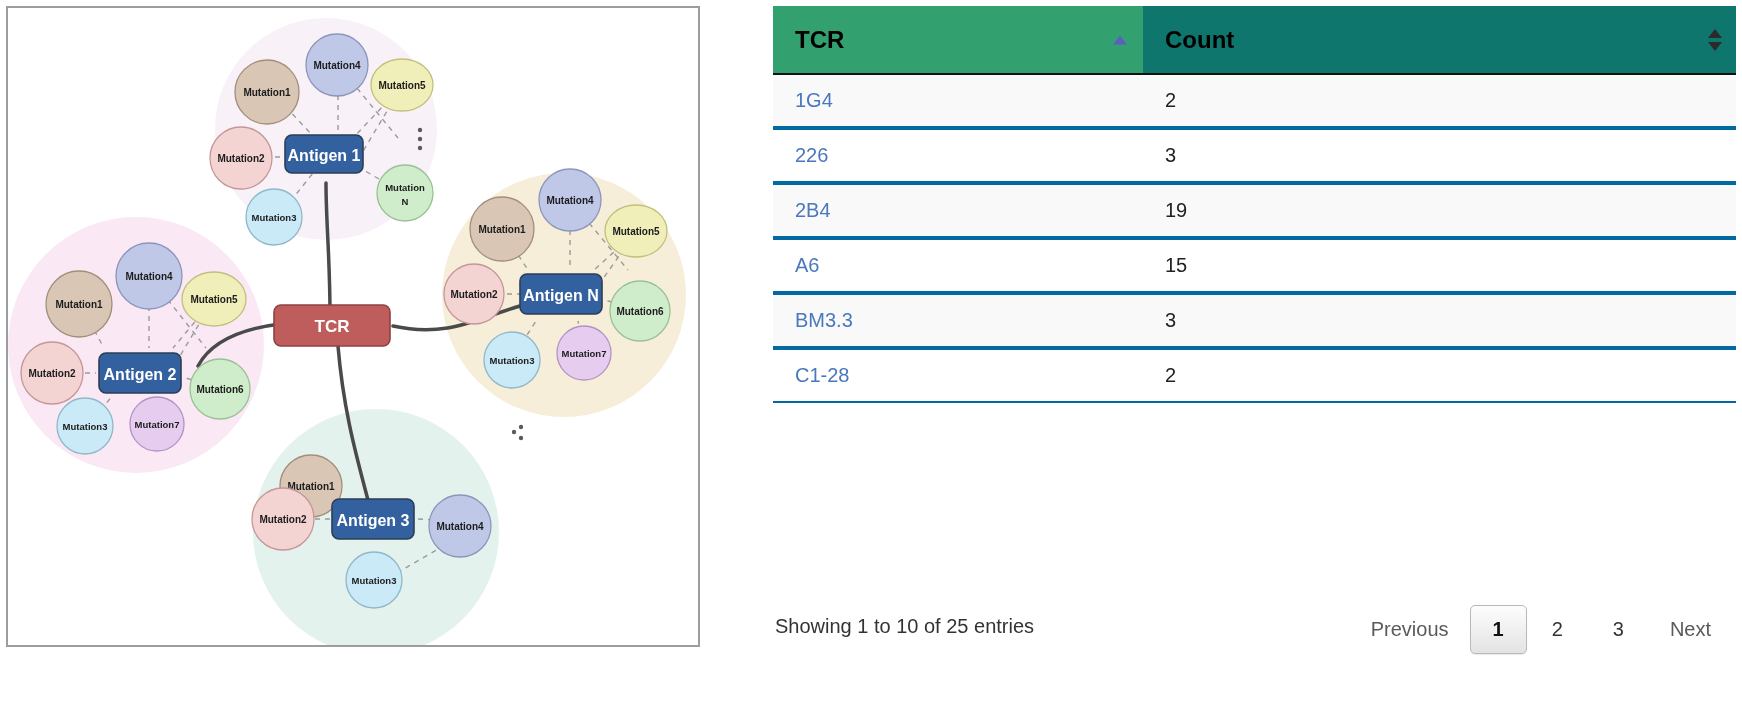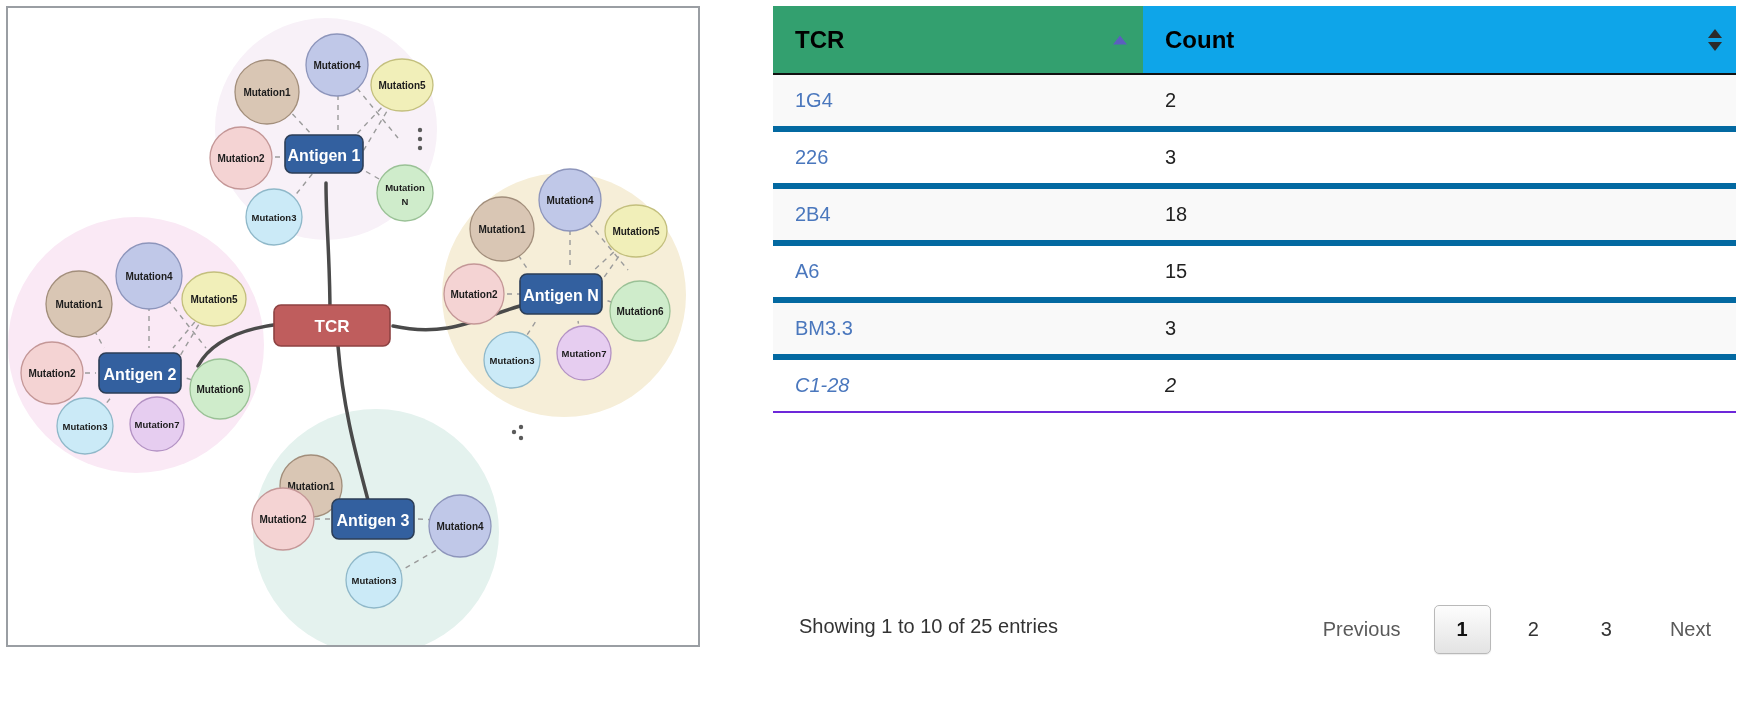--- a/index.html
+++ b/index.html
@@ -40,7 +40,7 @@
     border-bottom:2px solid #111;position:relative;vertical-align:middle;
   }
   th.col-tcr{background:#33a06f;color:#0d2c1d;width:370px;}
-  th.col-count{background:#0ea5e9;color:#111;}
+  th.col-count{background:#0f766e;color:#111;}
   .sort-asc{
     position:absolute;right:16px;top:50%;transform:translateY(-50%);
     width:0;height:0;border-left:7px solid transparent;border-right:7px solid transparent;

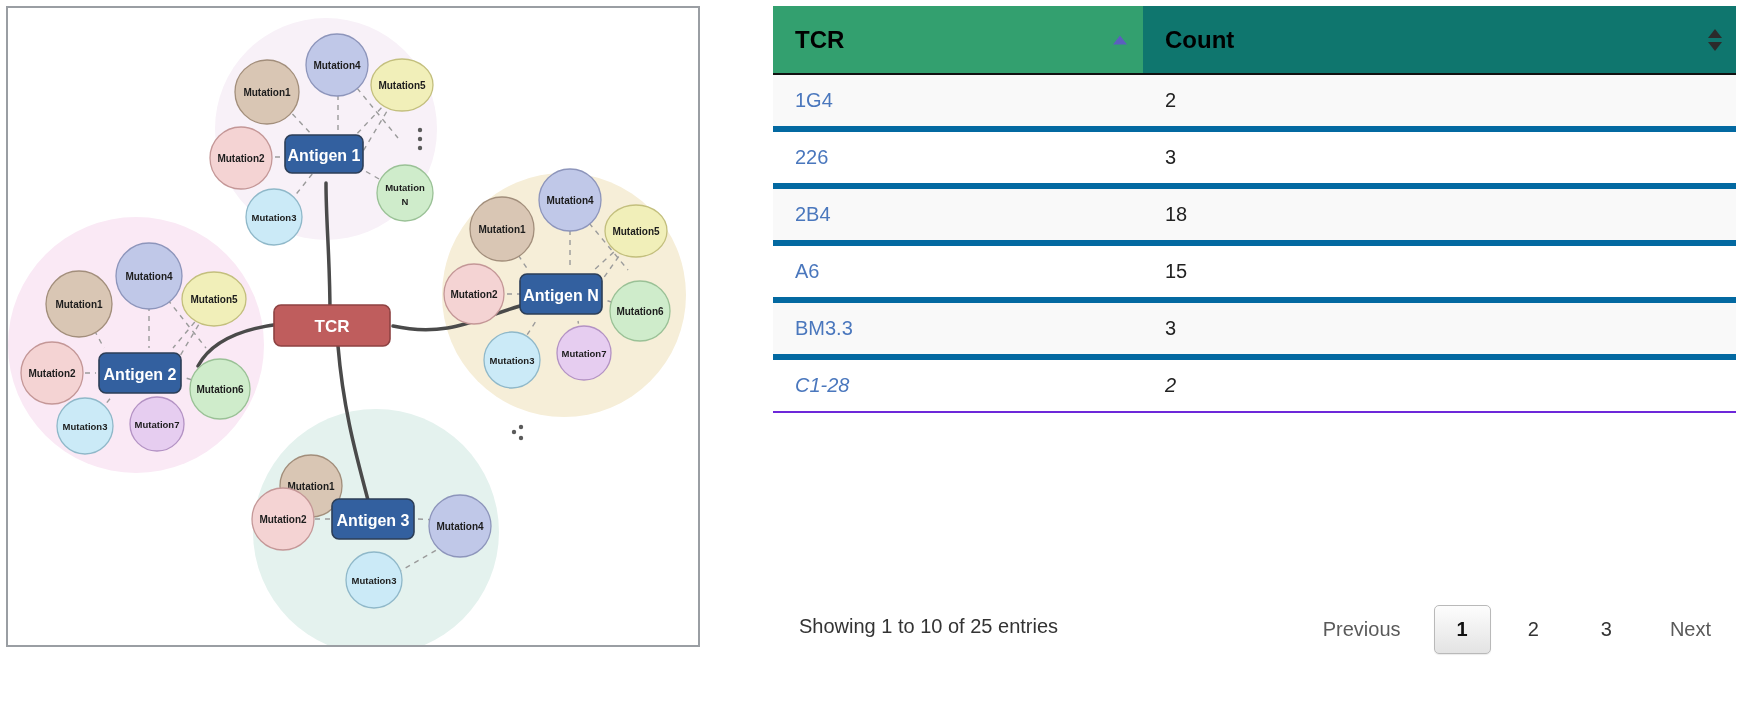--- a/index.html
+++ b/index.html
@@ -62,7 +62,7 @@
   }
   table.dt tbody td{
     padding:14px 22px;height:51px;box-sizing:border-box;
-    border-bottom:6px solid #0369a1;vertical-align:middle;font-size:20px;
+    border-bottom:4px solid #0369a1;vertical-align:middle;font-size:20px;
   }
   table.dt tbody tr:nth-child(odd){background:#f9f9f9;}
   table.dt tbody tr:nth-child(even){background:#ffffff;}

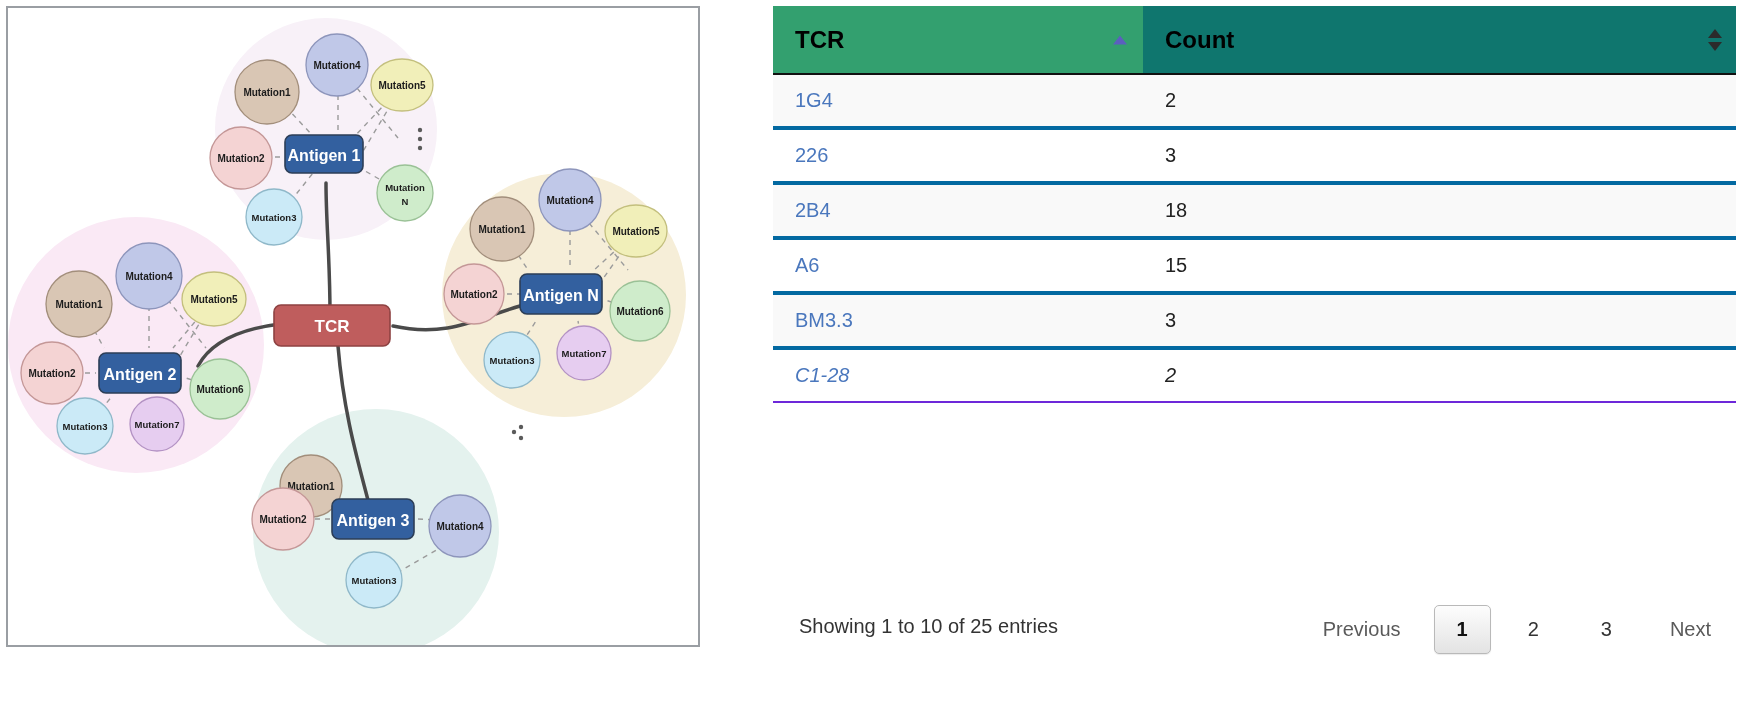--- a/index.html
+++ b/index.html
@@ -292,7 +292,7 @@
           </tr>
           <tr>
             <td class="tcr"><a>2B4</a></td>
-            <td>18</td>
+            <td>19</td>
           </tr>
           <tr>
             <td class="tcr"><a>A6</a></td>

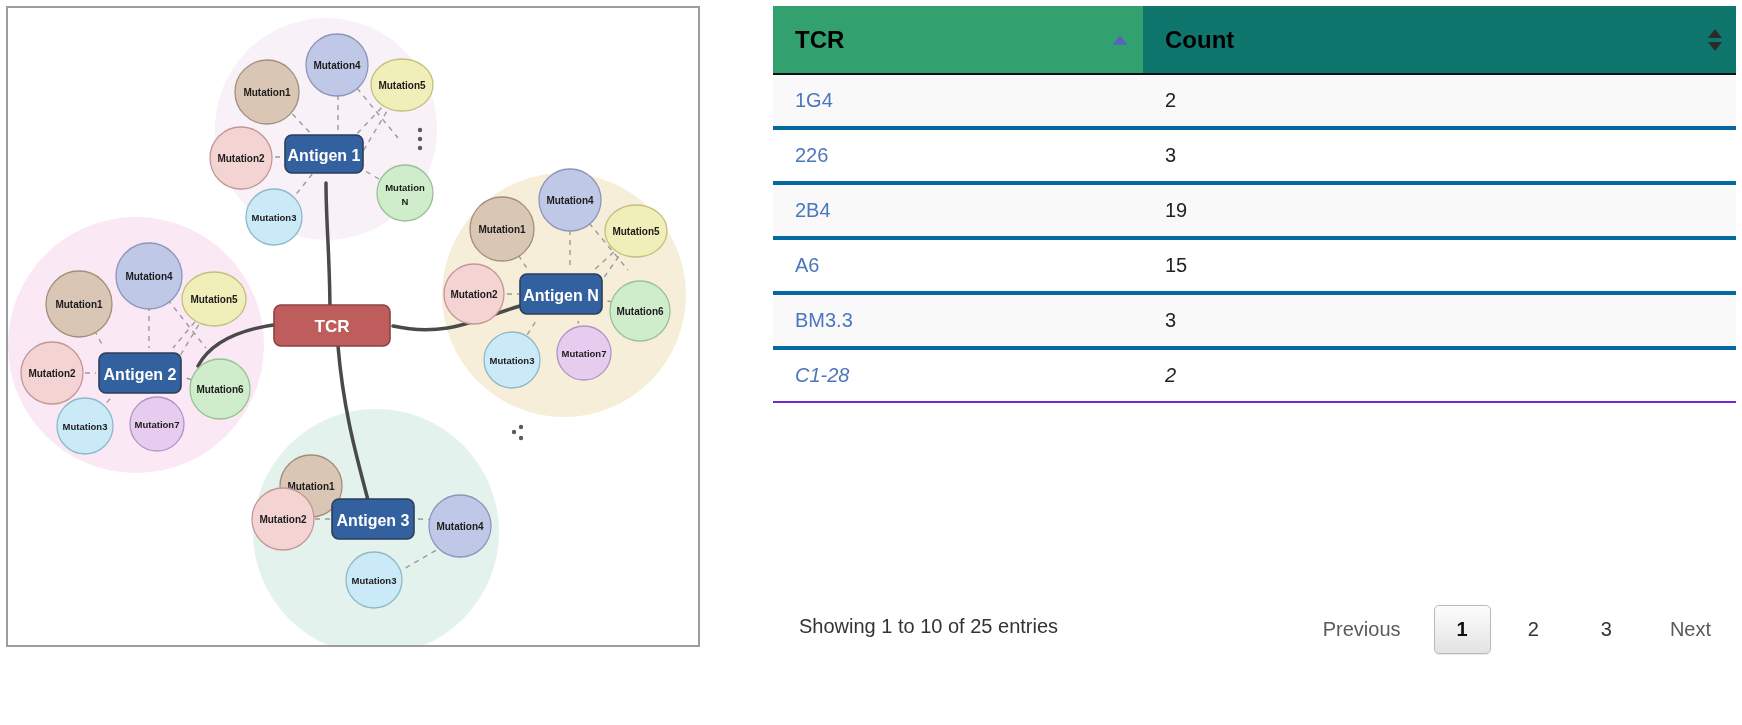--- a/index.html
+++ b/index.html
@@ -66,7 +66,7 @@
   }
   table.dt tbody tr:nth-child(odd){background:#f9f9f9;}
   table.dt tbody tr:nth-child(even){background:#ffffff;}
-  table.dt tbody tr:last-child td{border-bottom:2px solid #6d28d9;font-style:italic;}
+  table.dt tbody tr:last-child td{border-bottom:2px solid #0369a1;}
   td.tcr a{color:#4a77bd;text-decoration:none;cursor:pointer;}
 
   .table-footer{

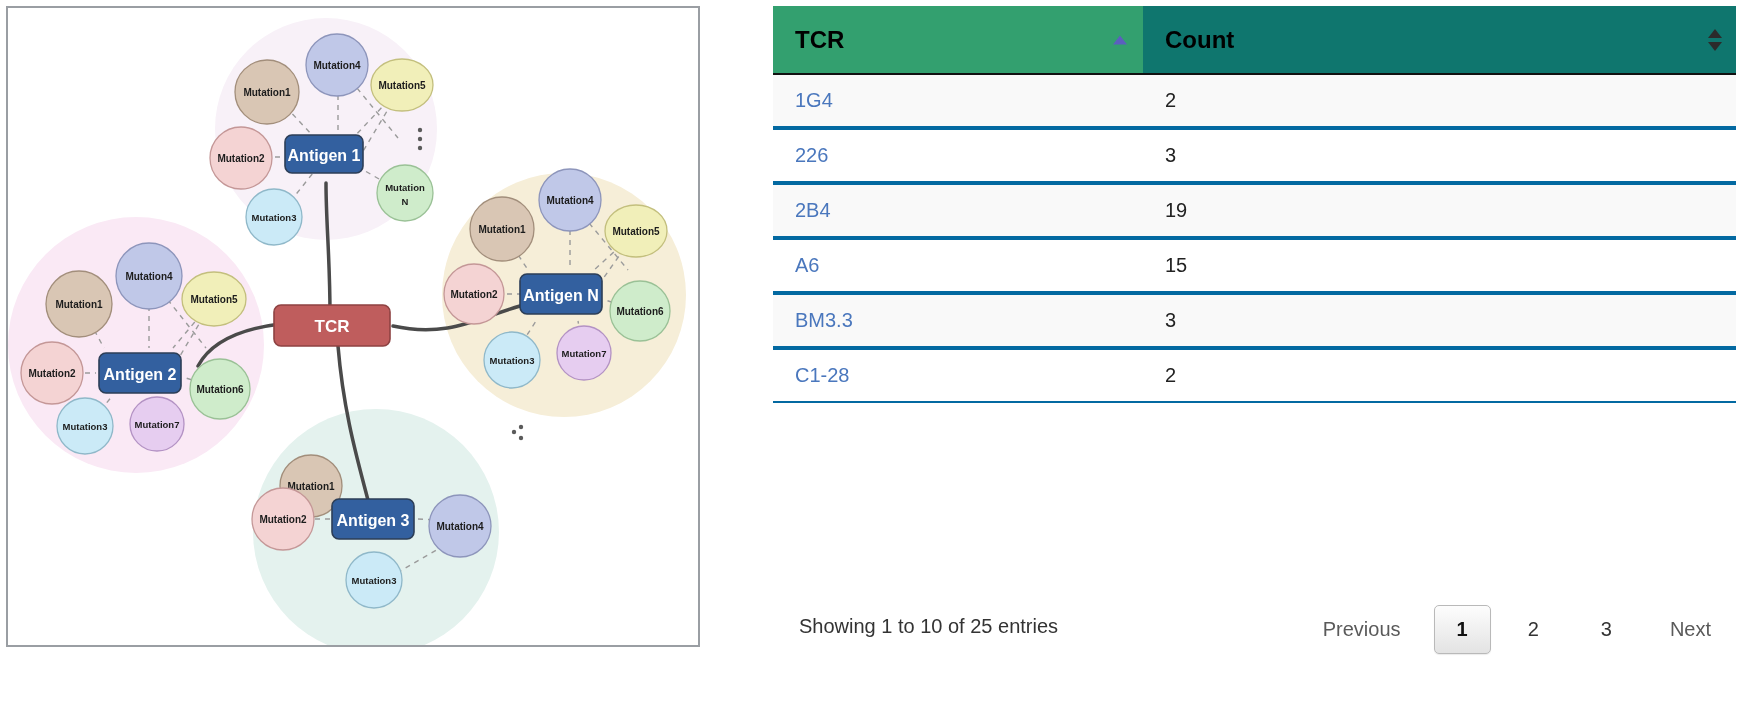--- a/index.html
+++ b/index.html
@@ -73,7 +73,7 @@
     position:absolute;left:0;right:0;top:591px;height:70px;
   }
   .showing{
-    position:absolute;left:2px;top:18px;font-size:20px;color:#333;margin-left:24px;
+    position:absolute;left:2px;top:18px;font-size:20px;color:#333;
   }
   .pager{position:absolute;right:4px;top:8px;display:flex;align-items:center;gap:12px;justify-content:space-between;}
   .pg{

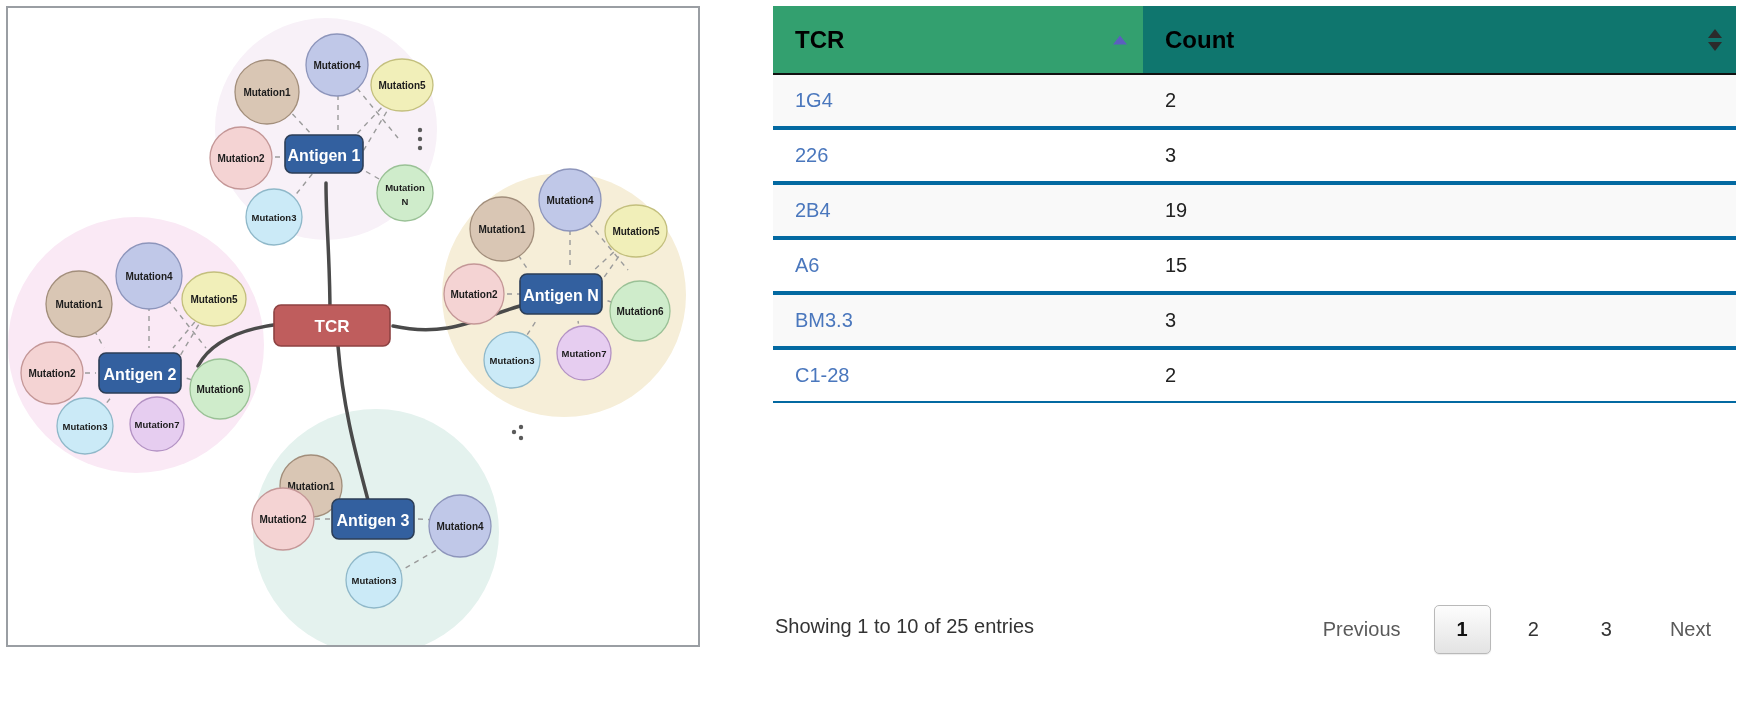--- a/index.html
+++ b/index.html
@@ -75,7 +75,7 @@
   .showing{
     position:absolute;left:2px;top:18px;font-size:20px;color:#333;
   }
-  .pager{position:absolute;right:4px;top:8px;display:flex;align-items:center;gap:12px;justify-content:space-between;}
+  .pager{position:absolute;right:4px;top:8px;display:flex;align-items:center;gap:0px;justify-content:space-between;}
   .pg{
     font-size:20px;color:#5a5a5a;padding:10px 20px;cursor:pointer;
     background:transparent;border:1px solid transparent;border-radius:4px;

